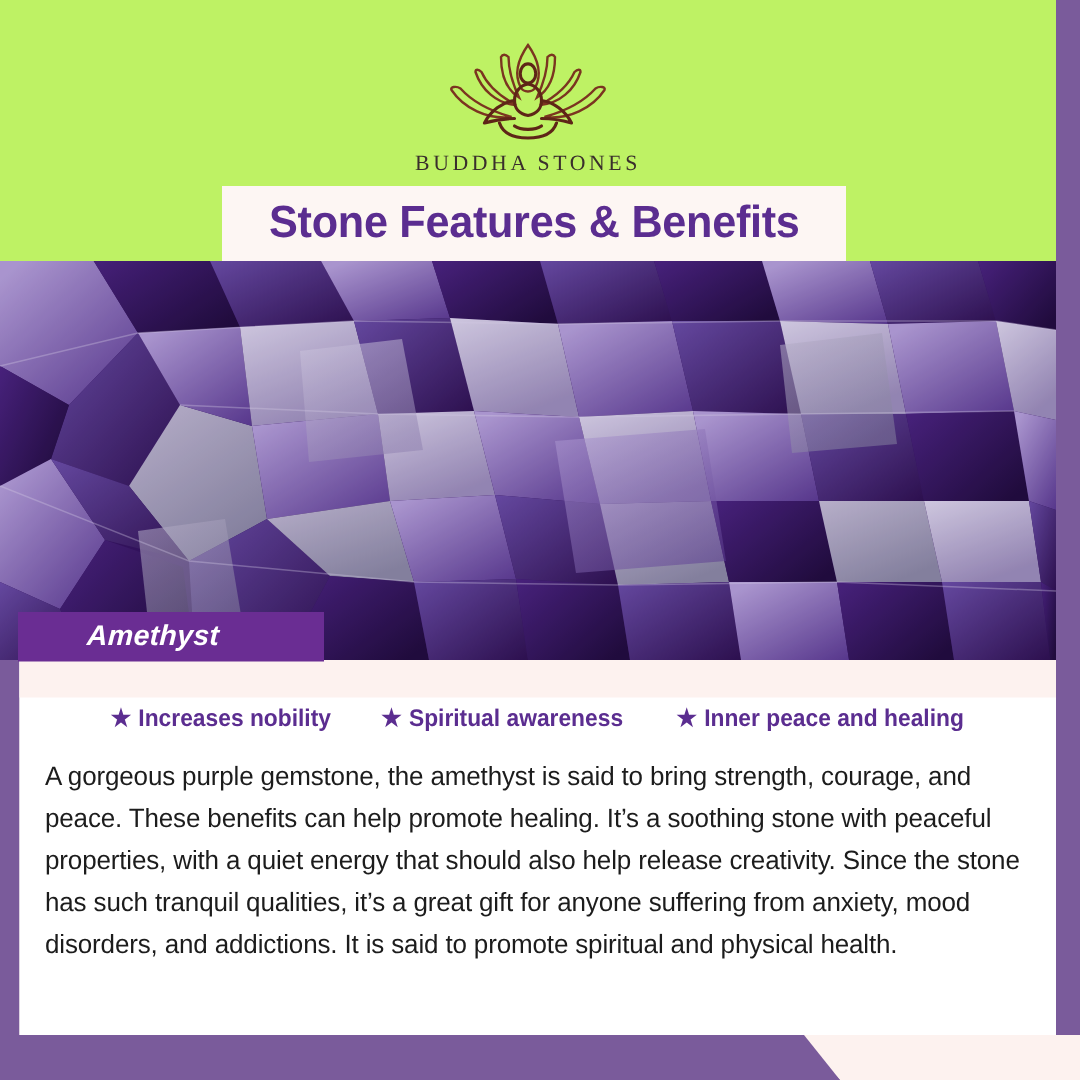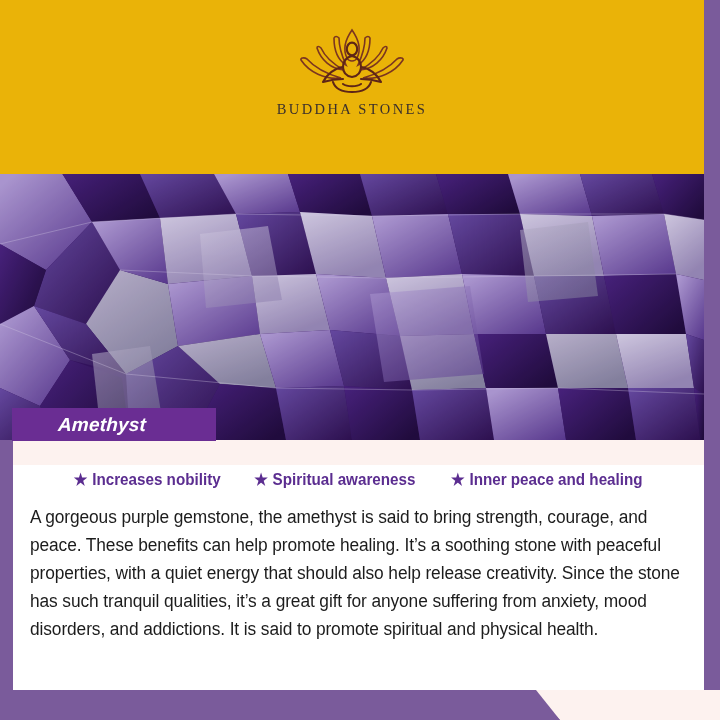--- a/index.html
+++ b/index.html
@@ -49,7 +49,7 @@
   
   .header{
     position:absolute;left:0;top:0;width:704px;height:174px;
-    background:#eab308;
+    background:#bef264;
   }
   .logo-wrap{
     position:absolute;left:0;top:24px;width:704px;

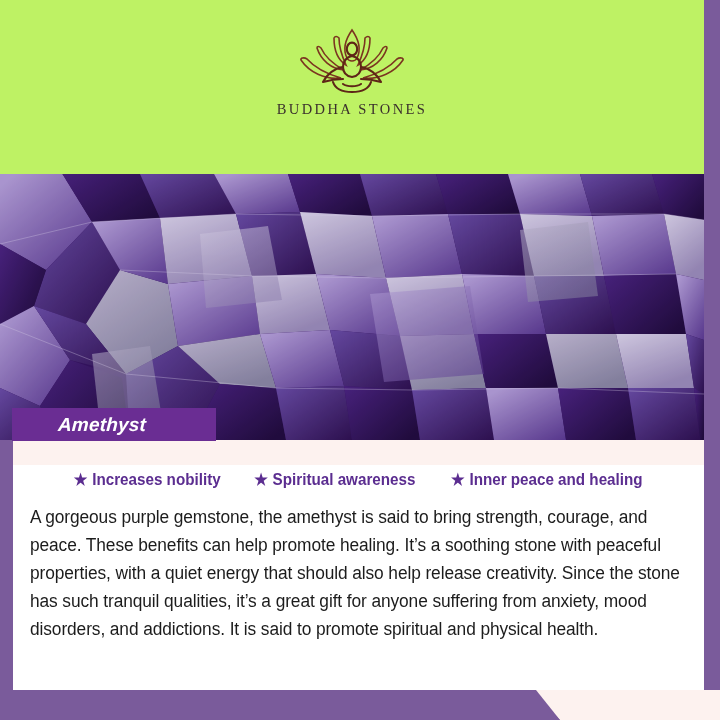--- a/index.html
+++ b/index.html
@@ -178,6 +178,9 @@
       <div class="logo-word">BUDDHA STONES</div>
     </div>
 
+    <div class="title-box">
+      <div class="title-text">Stone Features &amp; Benefits</div>
+    </div>
   </div>
 
   <div class="photo">

